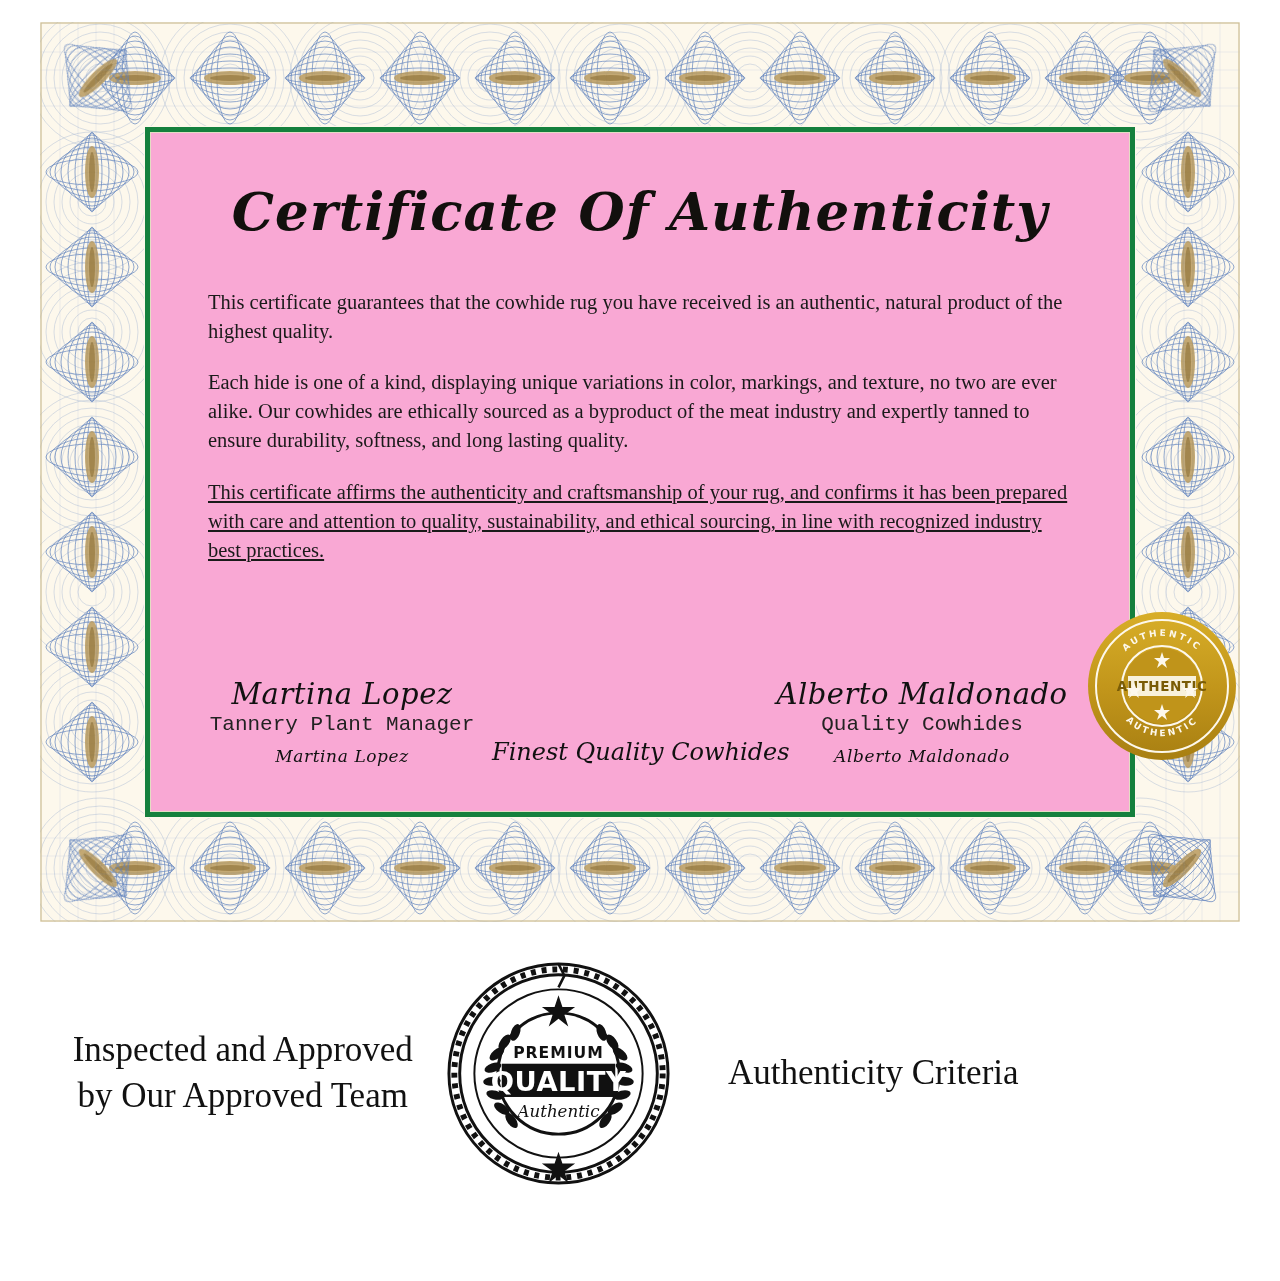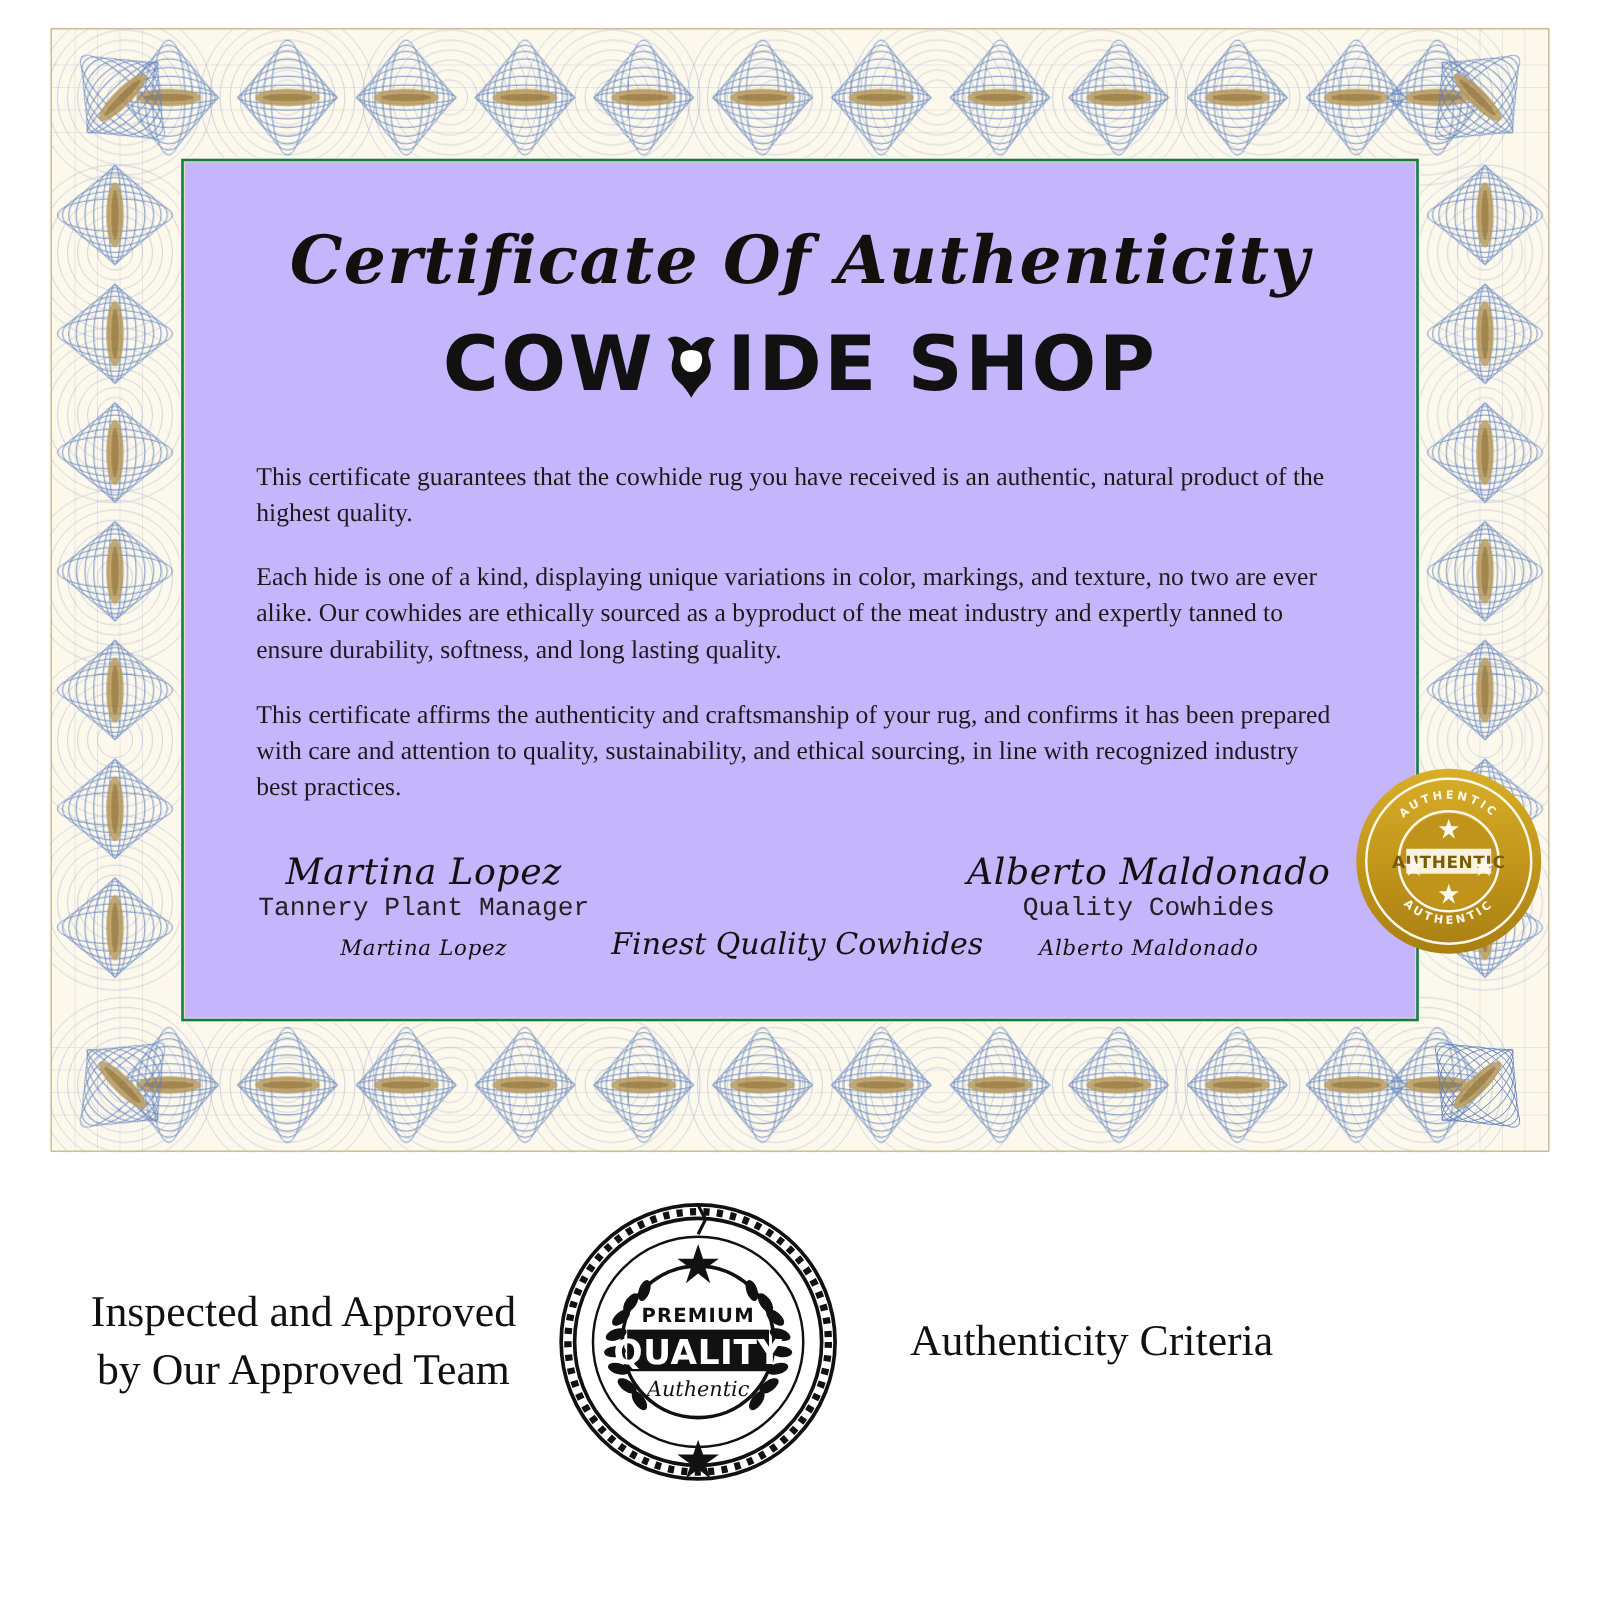--- a/index.html
+++ b/index.html
@@ -40,8 +40,8 @@
     top: 105px;
     right: 105px;
     bottom: 105px;
-    background: #c4b5fd;
-    border: 2px solid #15803d;
+    background: #f9a8d4;
+    border: 5px solid #15803d;
     box-shadow: 0 0 0 1px #e4dcc4 inset;
     box-sizing: border-box;
   }

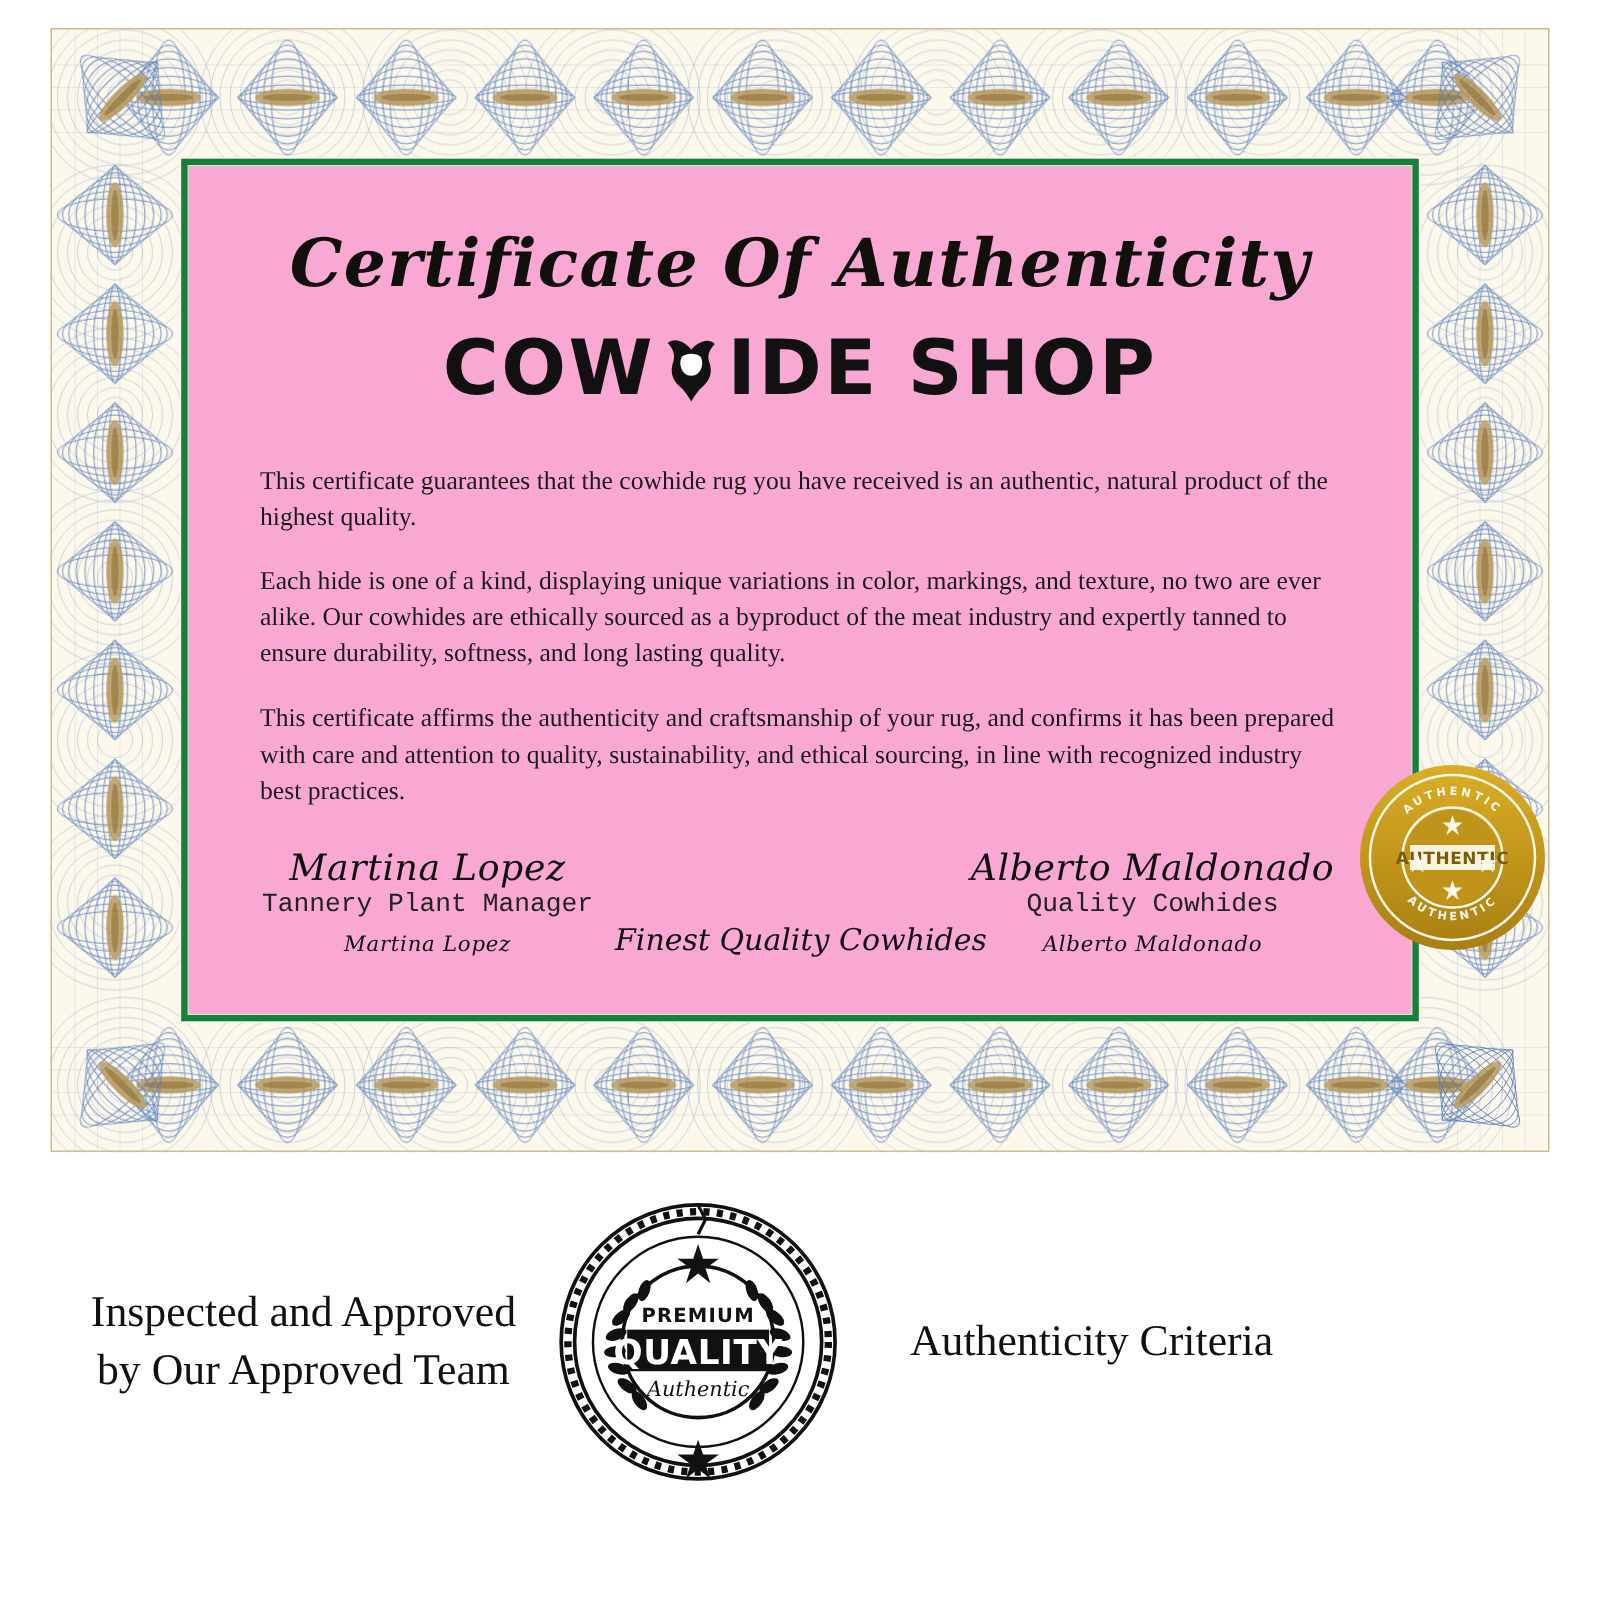--- a/index.html
+++ b/index.html
@@ -323,19 +323,6 @@
 
     <div class="cert-title">Certificate Of Authenticity</div>
 
-    <div class="brand-row">
-      <span class="brand-text">COW</span>
-      <span class="brand-mark">
-        <svg viewBox="0 0 60 62" width="54" height="56" aria-hidden="true">
-          <path d="M9 8 C16 3, 24 7, 30 14 C36 7, 45 3, 51 9 C46 14, 44 19, 46 25
-                   C49 33, 47 41, 41 46 C36 50, 33 55, 30 60 C27 55, 24 50, 19 46
-                   C13 41, 11 33, 14 25 C16 19, 14 13, 9 8 Z" fill="#111111"></path>
-          <path d="M22 20 C26 17, 34 17, 38 20 C41 24, 40 31, 36 35
-                   C33 38, 27 38, 24 35 C20 31, 19 24, 22 20 Z" fill="#ffffff"></path>
-        </svg>
-      </span>
-      <span class="brand-text">IDE SHOP</span>
-    </div>
 
     <div class="body-copy">
       <p>This certificate guarantees that the cowhide rug you have received is an authentic, natural product of the highest quality.</p>

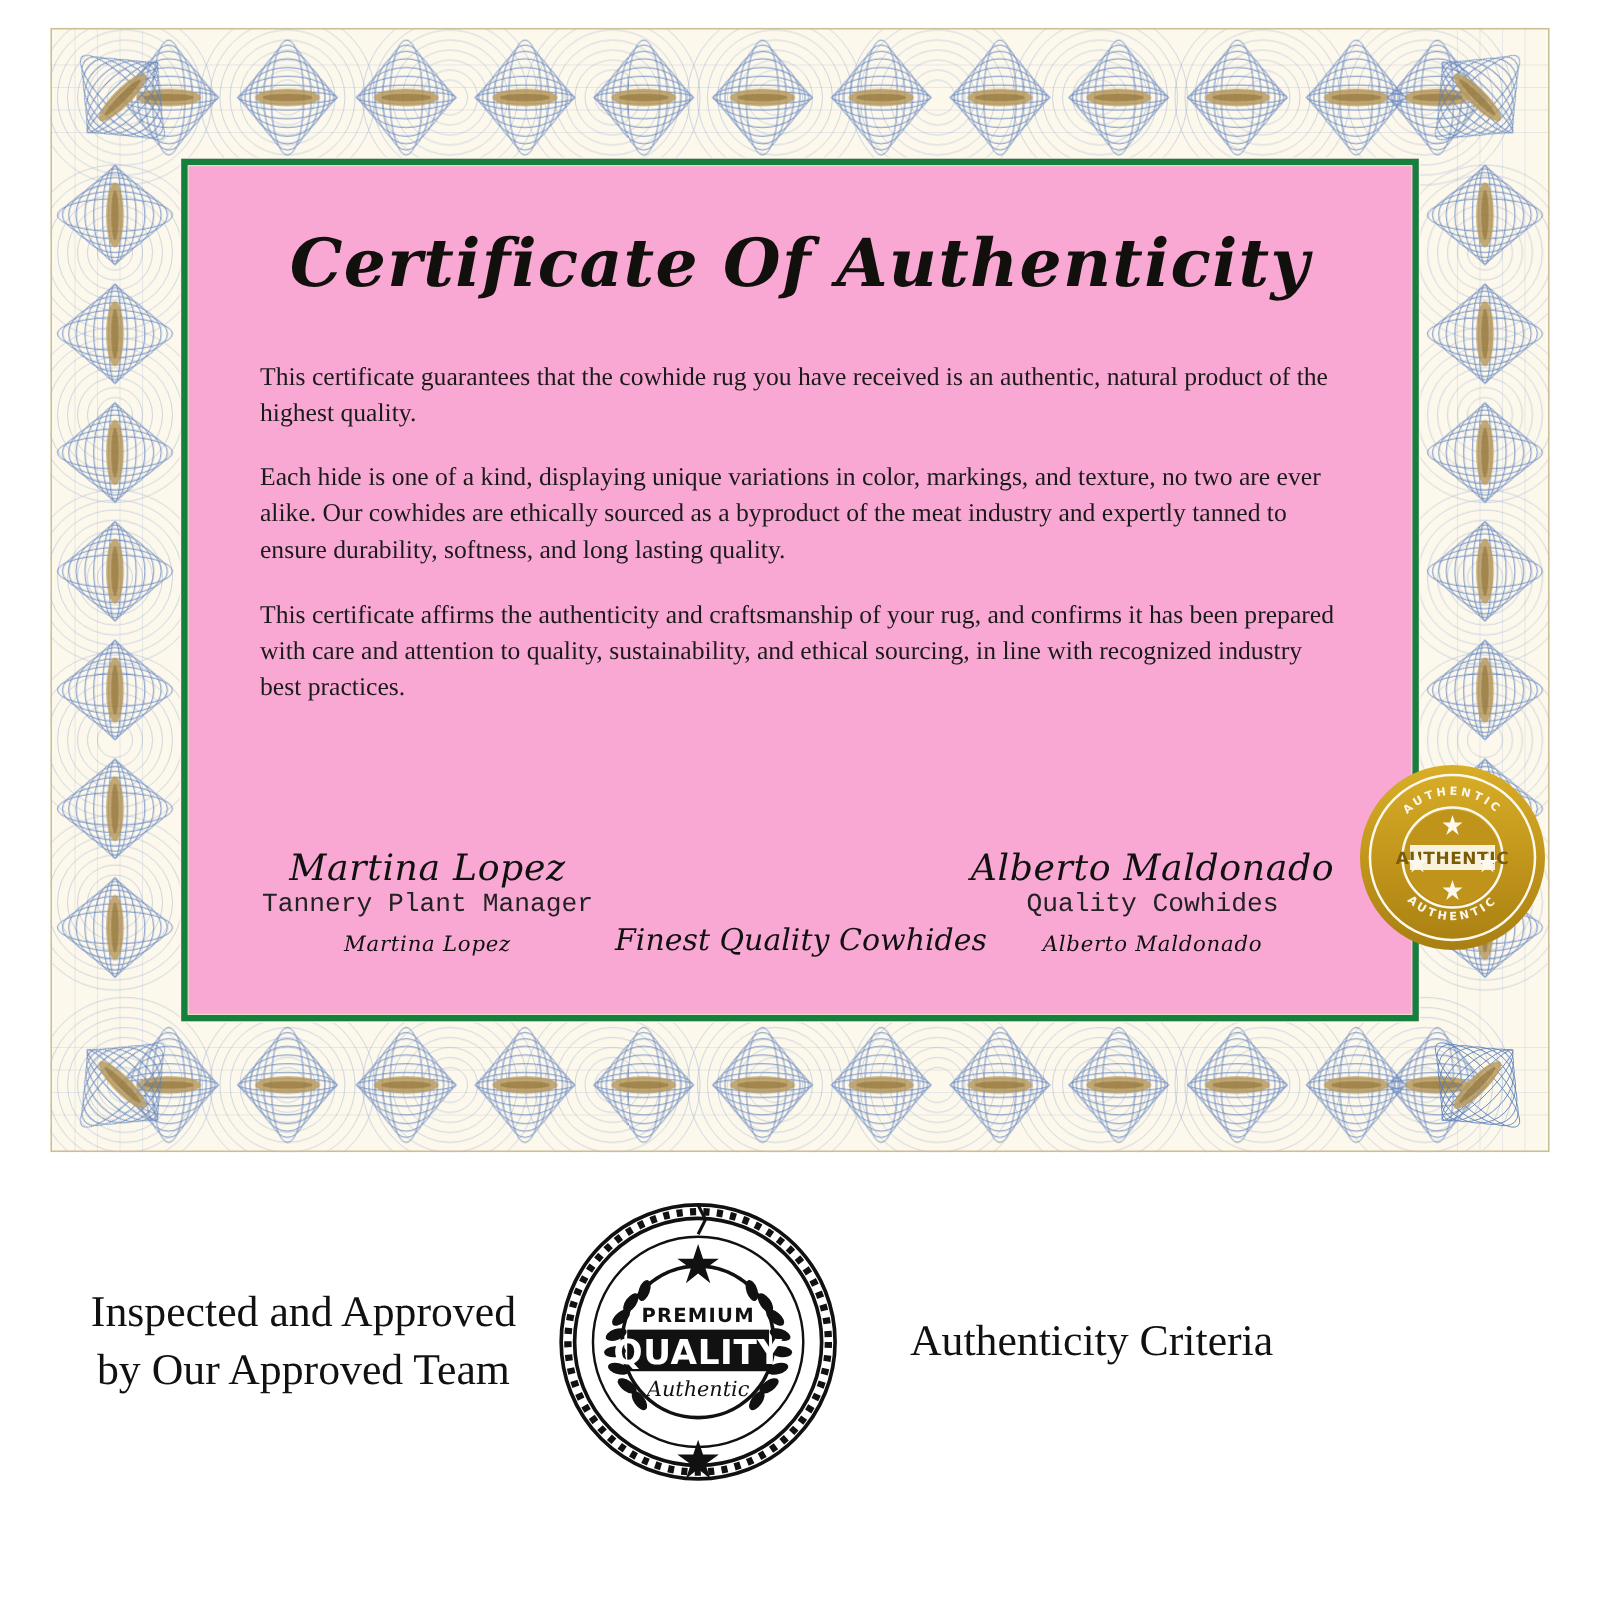--- a/index.html
+++ b/index.html
@@ -91,7 +91,7 @@
     text-align: left;
   }
   .body-copy p { margin: 0 0 22px 0; }
-  .body-copy p:last-child { margin-bottom: 0; }
+  .body-copy p:last-child { margin-bottom: 0; text-decoration: underline; }
 
   
   .sig-row {

